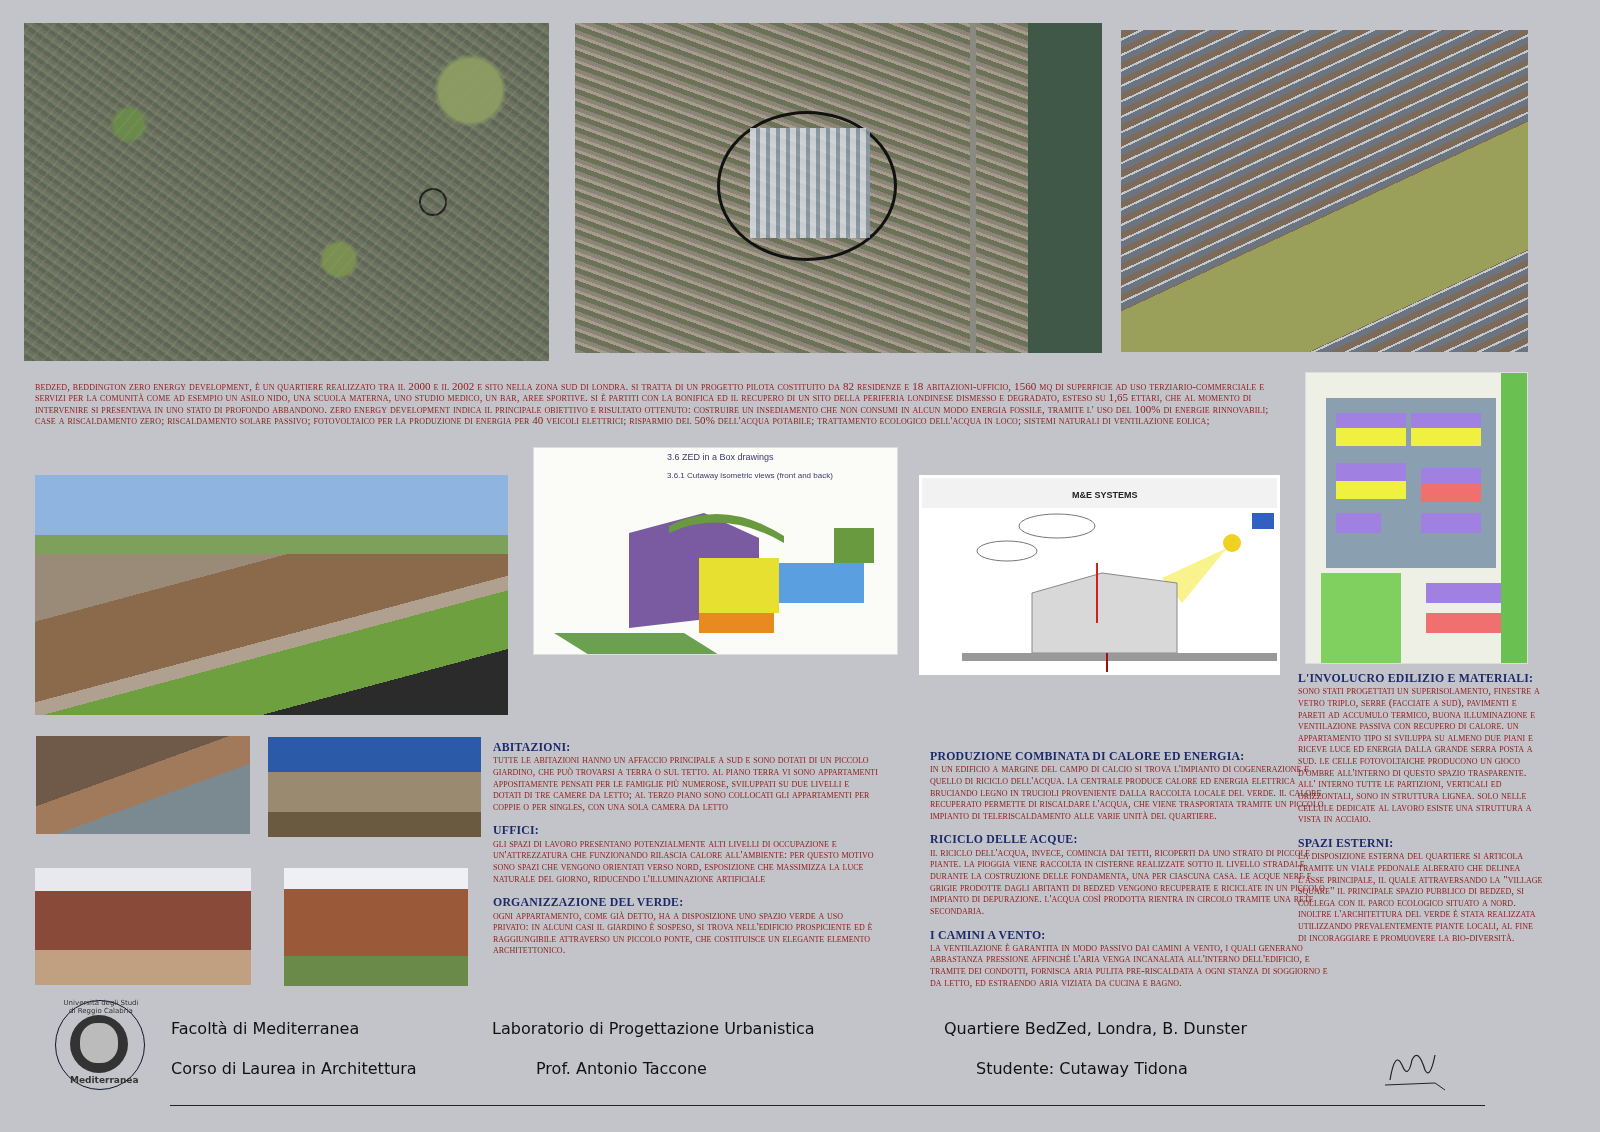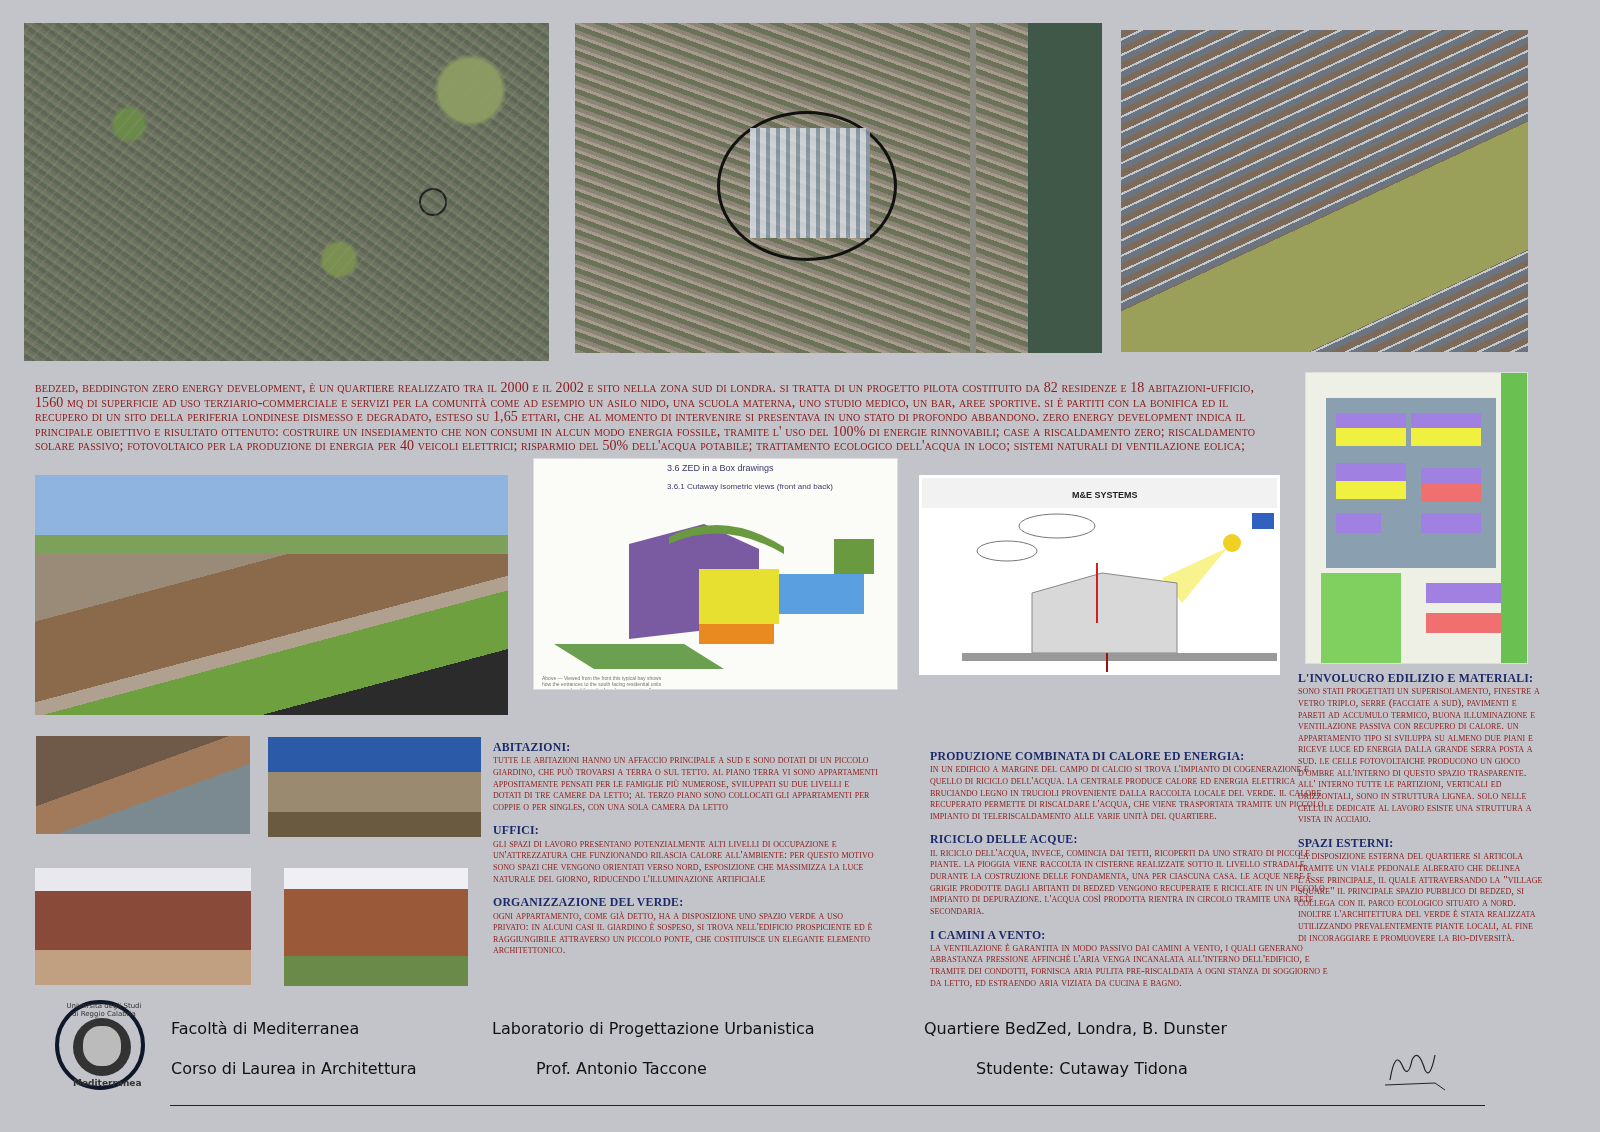--- a/index.html
+++ b/index.html
@@ -7,7 +7,7 @@
     body { position: relative; font-family: "Liberation Serif", serif; }
     .img { position: absolute; overflow: hidden; }
     .txt { position: absolute; color: #8b1a1a; font-family: "Liberation Serif", serif; font-variant: small-caps; text-transform: lowercase; line-height: 1.04; }
-    .intro { font-size: 14px; letter-spacing: 0.1px; }
+    .intro { font-size: 11px; letter-spacing: 0.1px; }
     .sec { font-size: 11.2px; }
     .sec h3 { font-weight: bold; color: #1c2a6b; font-size: 11.8px; text-transform: uppercase; font-variant: normal; letter-spacing: 0.2px; margin-bottom: 1px; }
     .sec p { margin-bottom: 12px; }

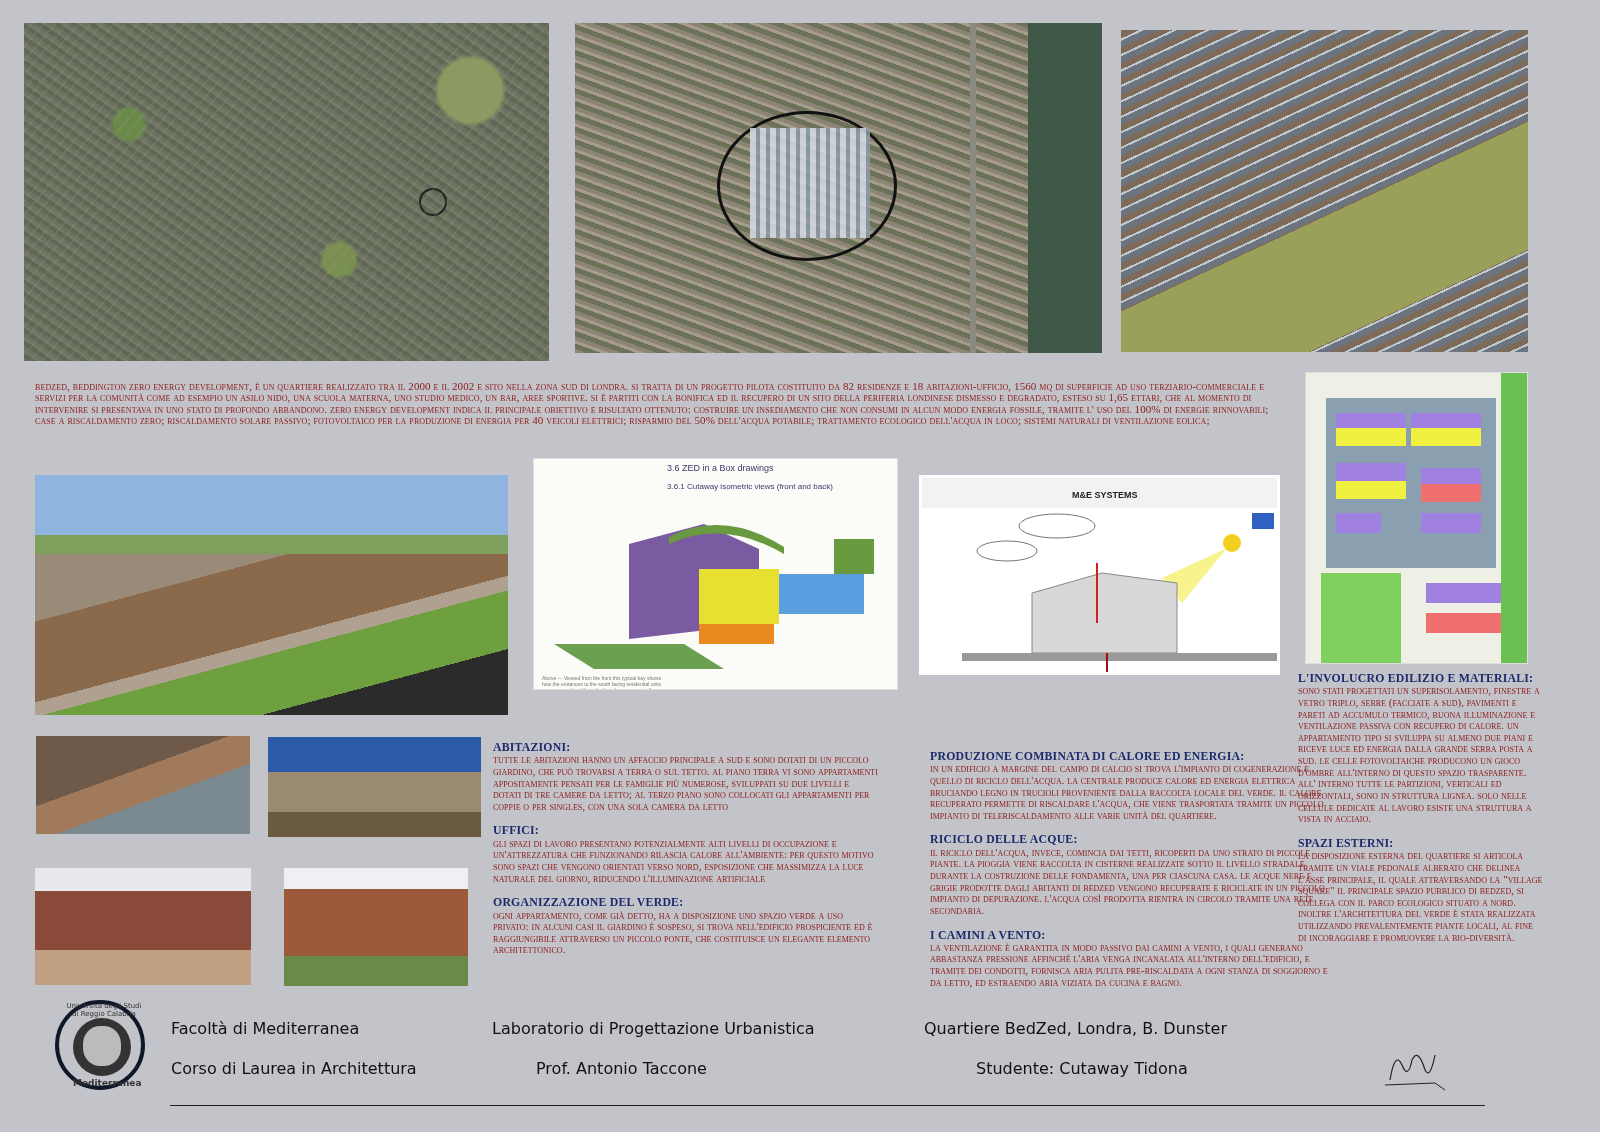--- a/index.html
+++ b/index.html
@@ -65,7 +65,7 @@
 
 <div class="img photo1" style="left:35px;top:475px;width:473px;height:240px;"></div>
 
-<div class="img diagram" style="left:533px;top:458px;width:365px;height:232px;">
+<div class="img diagram" style="left:533px;top:447px;width:365px;height:208px;">
   <div class="title" style="left:133px;top:4px;font-size:9px;">3.6   ZED in a Box  drawings</div>
   <div class="title" style="left:133px;top:23px;font-size:8px;">3.6.1   Cutaway isometric views (front and back)</div>
   <svg style="position:absolute;left:0;top:0" width="365" height="240">

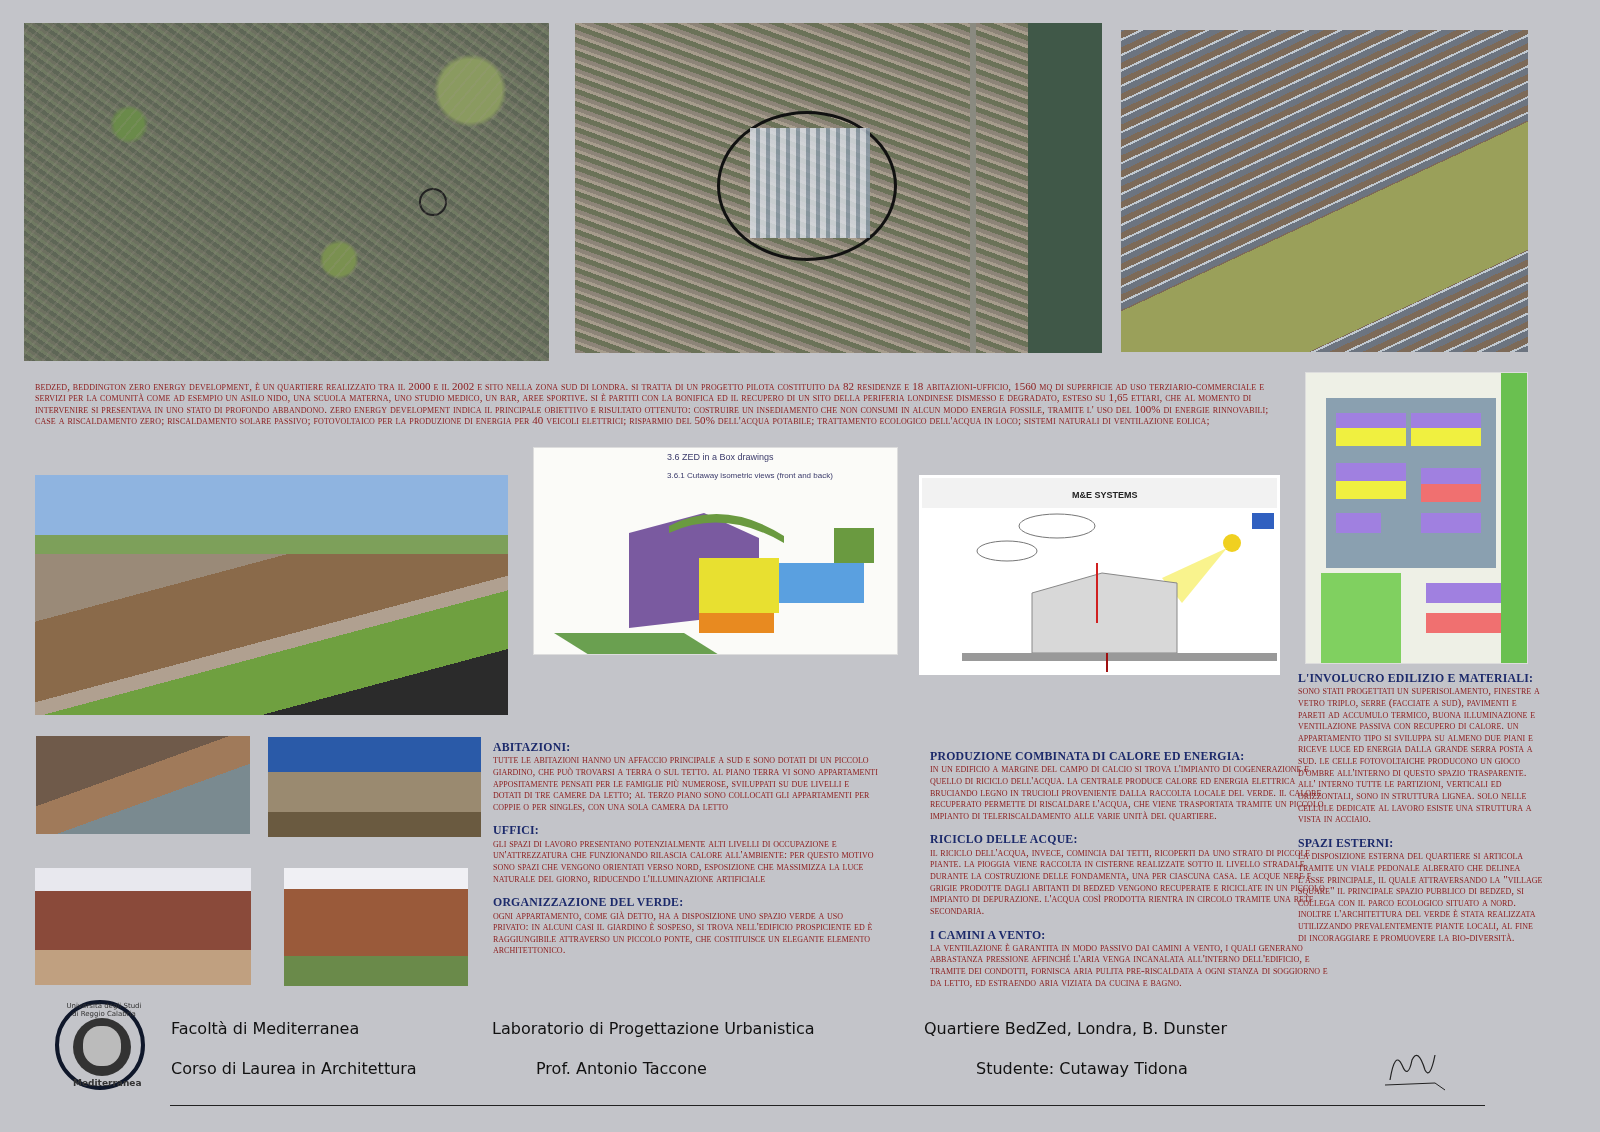--- a/index.html
+++ b/index.html
@@ -44,7 +44,7 @@
     .diagram .title { position:absolute; font-family:"Liberation Sans", sans-serif; color:#3a3a6a; }
     .me { background: #f2f2f2; border: 3px solid #ffffff; }
     .plan { background: #eef0e6; border: 1px solid #ddd; }
-    .logo { position:absolute; left:55px; top:1000px; width:90px; height:90px; border-radius:50%; border:4px solid #0f172a; }
+    .logo { position:absolute; left:55px; top:1000px; width:90px; height:90px; border-radius:50%; border:1px solid #0f172a; }
     .logo .inner { position:absolute; left:14px; top:14px; width:58px; height:58px; border-radius:50%; background:#333; }
     .logo .lion { position:absolute; left:24px; top:22px; width:38px; height:40px; border-radius:45%; background:#bbb; }
     .logo .ring { position:absolute; font-size:7px; color:#333; font-family:"DejaVu Sans", sans-serif; }

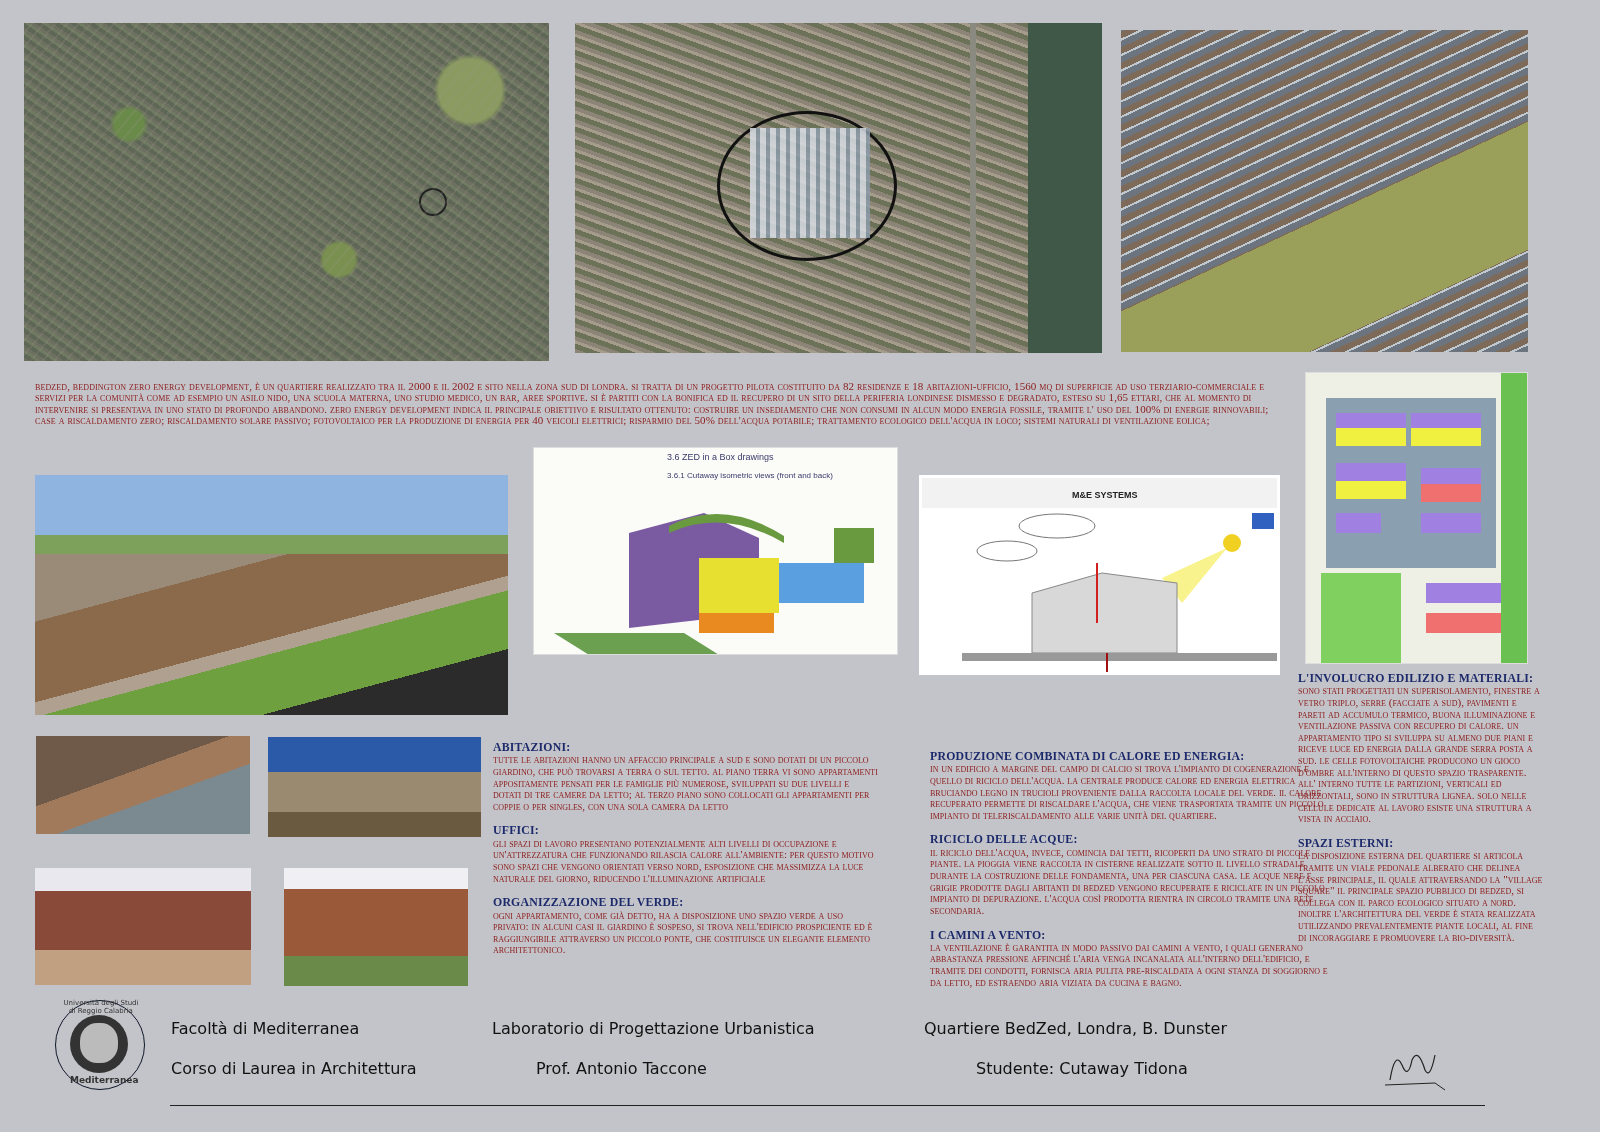--- a/index.html
+++ b/index.html
@@ -162,7 +162,7 @@
 <div class="footer-text" style="left:171px;top:1059px;">Corso di Laurea in Architettura</div>
 <div class="footer-text" style="left:492px;top:1019px;">Laboratorio di Progettazione Urbanistica</div>
 <div class="footer-text" style="left:536px;top:1059px;">Prof. Antonio Taccone</div>
-<div class="footer-text" style="left:924px;top:1019px;">Quartiere BedZed, Londra, B. Dunster</div>
+<div class="footer-text" style="left:944px;top:1019px;">Quartiere BedZed, Londra, B. Dunster</div>
 <div class="footer-text" style="left:976px;top:1059px;">Studente: Cutaway Tidona</div>
 <div class="footer-line"></div>
 <svg style="position:absolute;left:1380px;top:1045px;" width="70" height="50">

